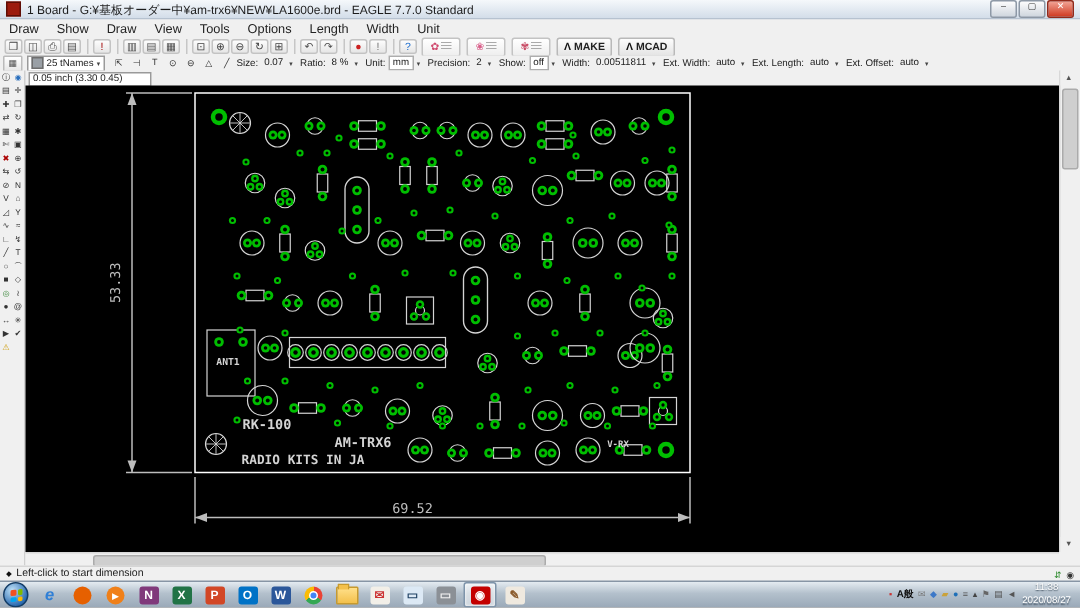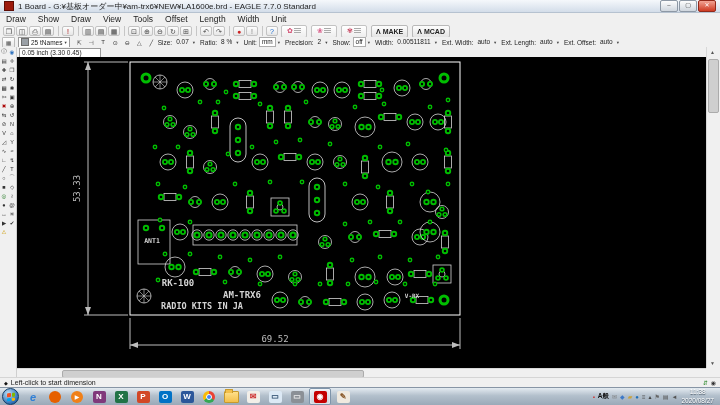--- a/index.html
+++ b/index.html
@@ -108,7 +108,7 @@
       <span class="menu-item">Draw</span>
       <span class="menu-item">View</span>
       <span class="menu-item">Tools</span>
-      <span class="menu-item">Offset</span>
+      <span class="menu-item">Options</span>
       <span class="menu-item">Length</span>
       <span class="menu-item">Width</span>
       <span class="menu-item">Unit</span>

